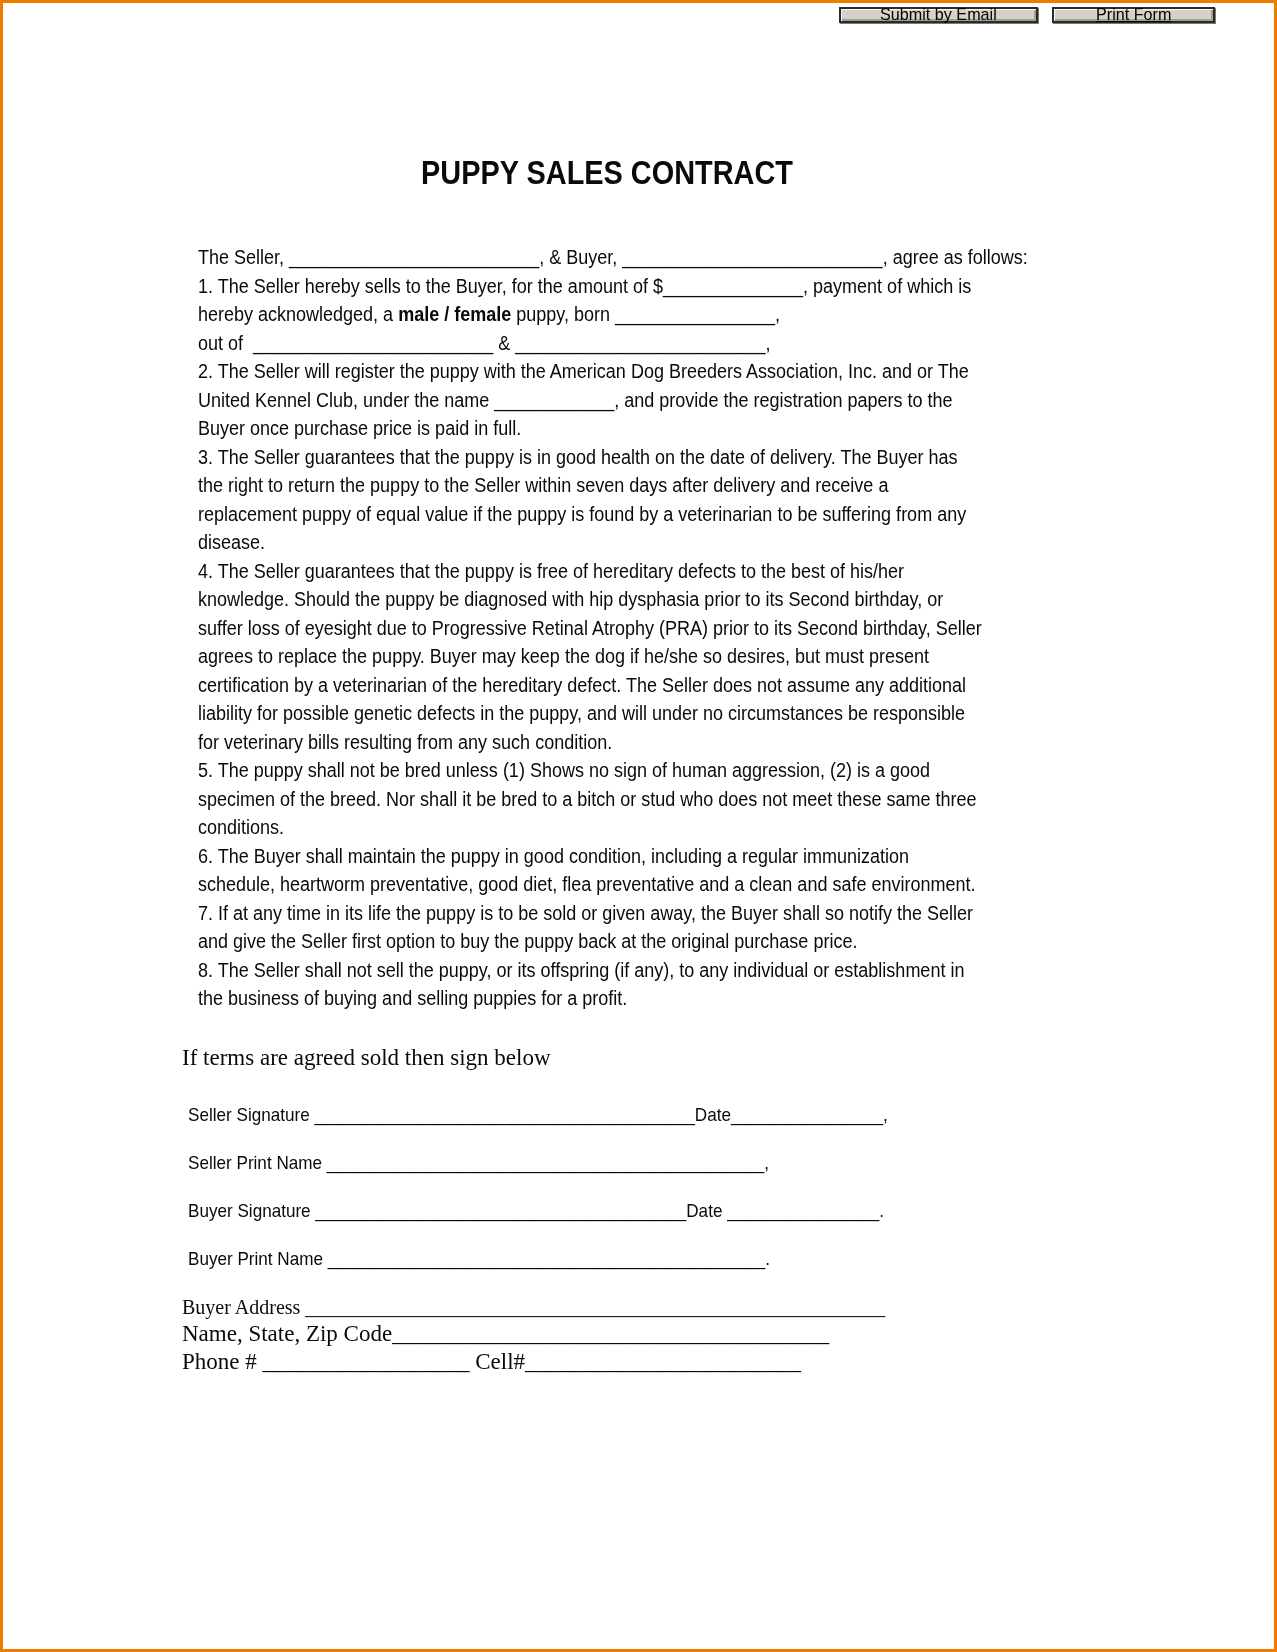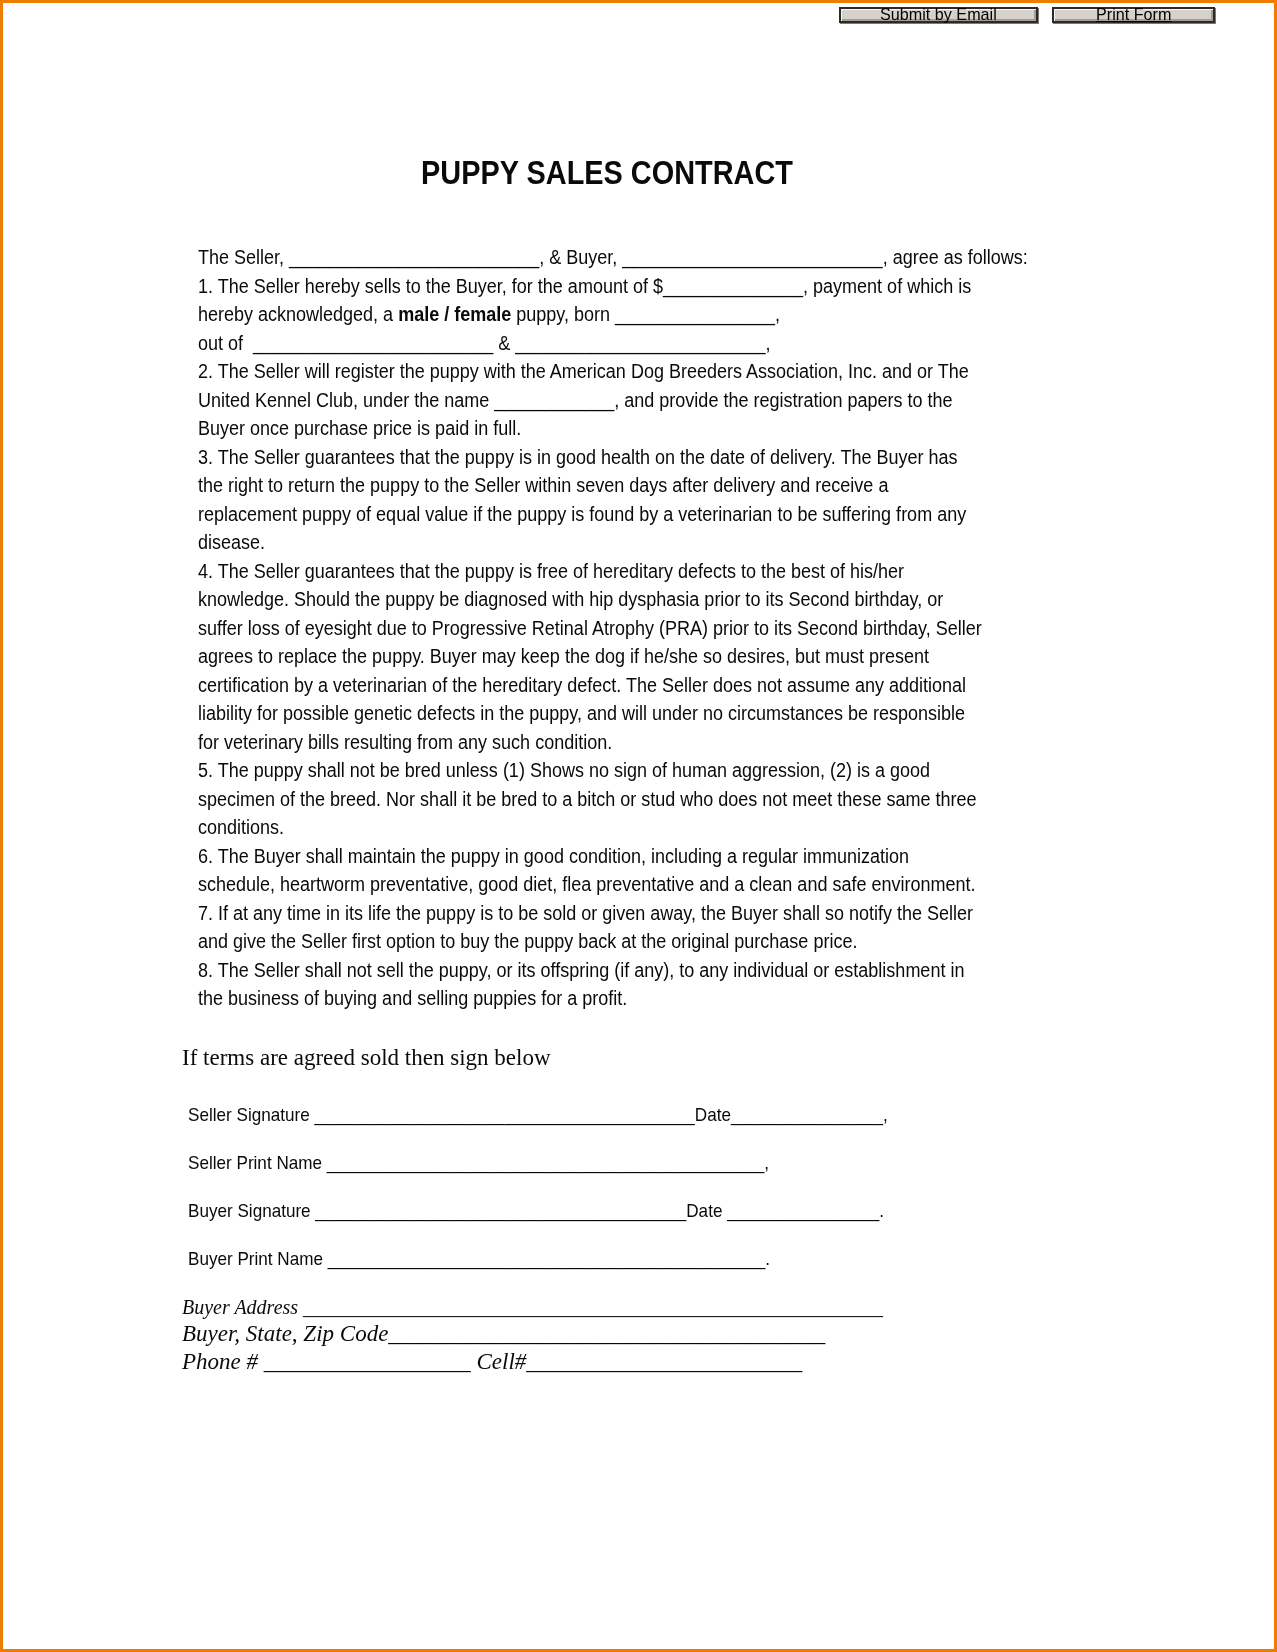--- a/index.html
+++ b/index.html
@@ -58,7 +58,6 @@
   .addrline{
     font-family:"Liberation Serif",serif;
     white-space:pre;
-    font-style:italic;
   }
   .addr-sm{font-size:20px;line-height:26px;}
   .addr-lg{font-size:23px;line-height:28px;}

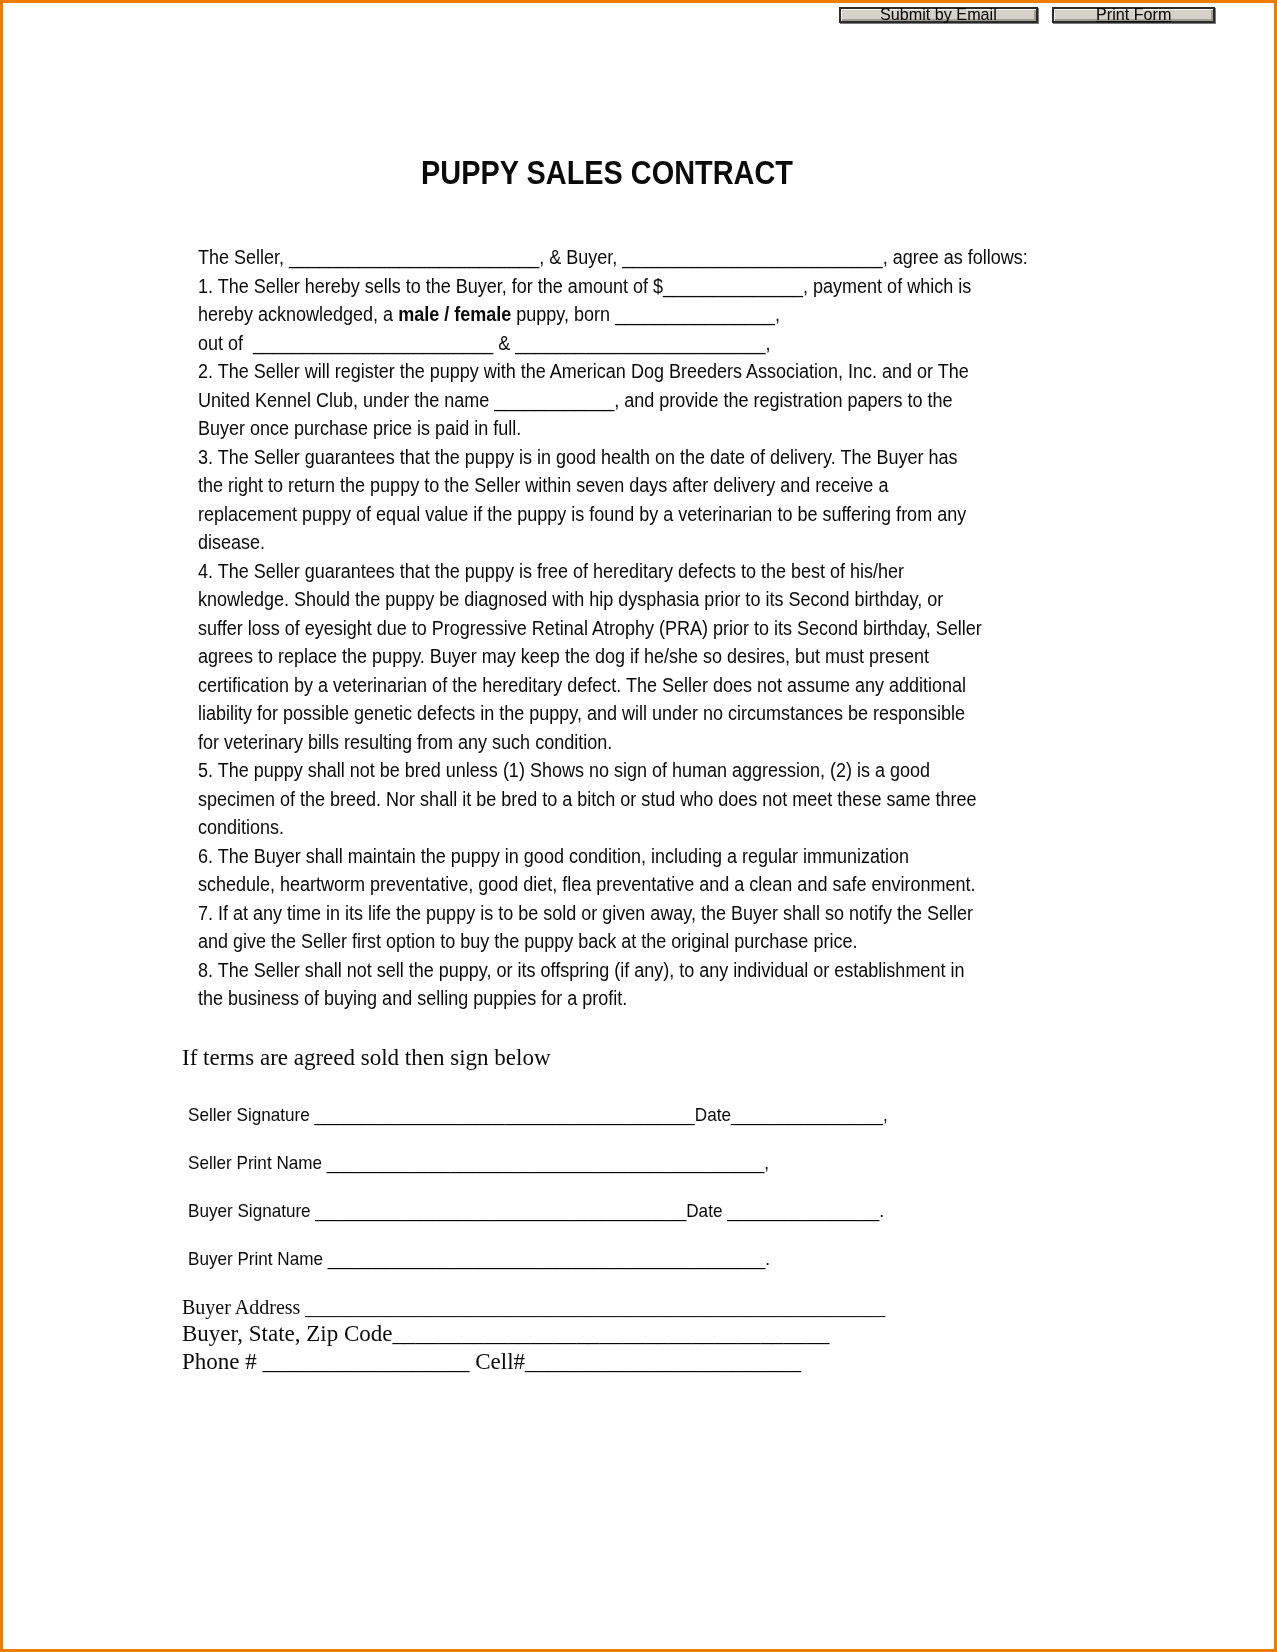--- a/index.html
+++ b/index.html
@@ -117,7 +117,7 @@
 
   <div class="addr-block">
     <div class="addrline addr-sm">Buyer Address __________________________________________________________</div>
-    <div class="addrline addr-lg">Buyer, State, Zip Code______________________________________</div>
+    <div class="addrline addr-lg">Name, State, Zip Code______________________________________</div>
     <div class="addrline addr-lg">Phone # __________________ Cell#________________________</div>
   </div>
 

